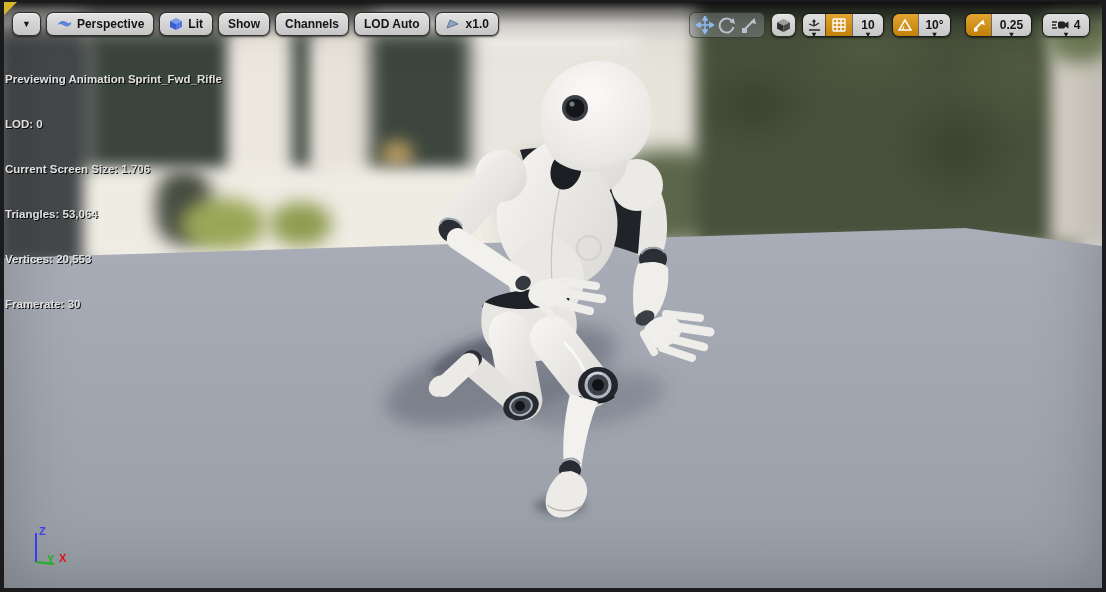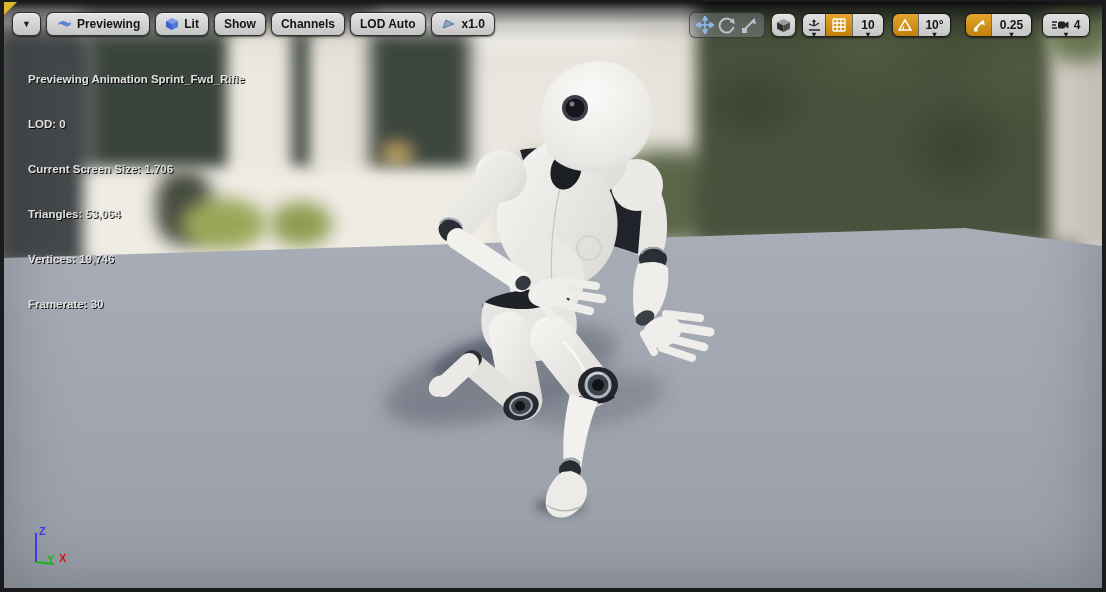--- a/index.html
+++ b/index.html
@@ -216,7 +216,7 @@
       <svg width="16" height="12" viewBox="0 0 16 12">
         <path d="M1,8 C3,3 7,2 10,4 C13,6 15,5 15,3 L15,6 C13,9 10,9 7,7 C4,5 2,6 1,8 Z" fill="#5b82d8"></path>
       </svg>
-      <span>Previewing</span>
+      <span>Perspective</span>
     </div>
     <div class="btn">
       <svg width="14" height="14" viewBox="0 0 14 14">

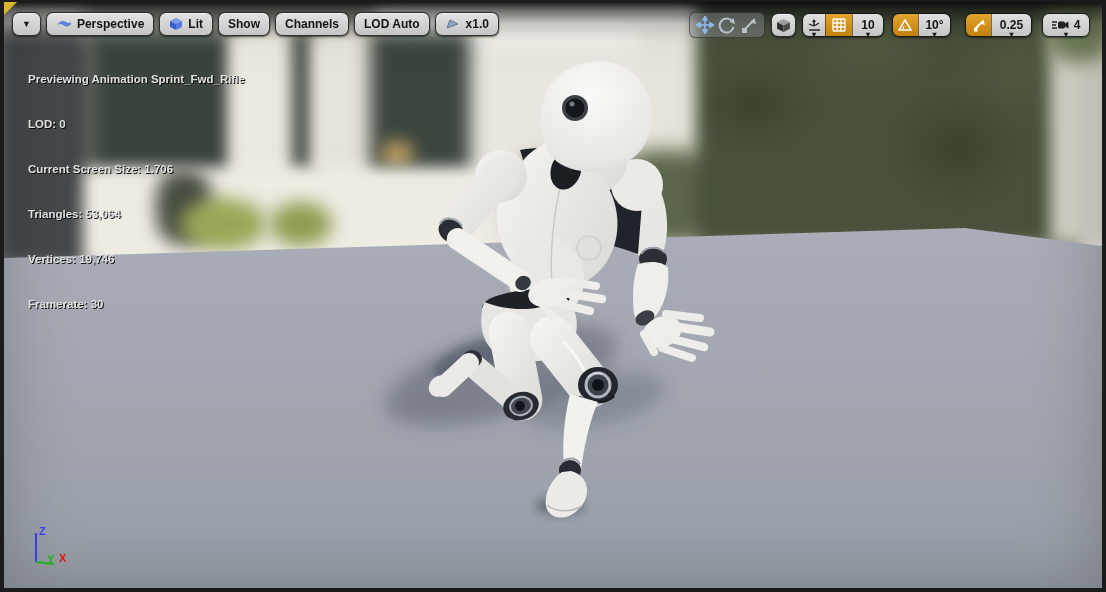--- a/index.html
+++ b/index.html
@@ -71,7 +71,7 @@
   .gap6{width:6px;} .gap8{width:8px;} .gap14{width:14px;} .gap10{width:10px;}
 
   
-  .stats{position:absolute;left:24px;top:40px;font-size:11.5px;font-weight:bold;
+  .stats{position:absolute;left:1px;top:40px;font-size:11.5px;font-weight:bold;
     color:#e0e0e0;line-height:15px;text-shadow:1px 1px 0 rgba(0,0,0,.9);white-space:pre;}
 
   .axis{position:absolute;left:24px;top:518px;}

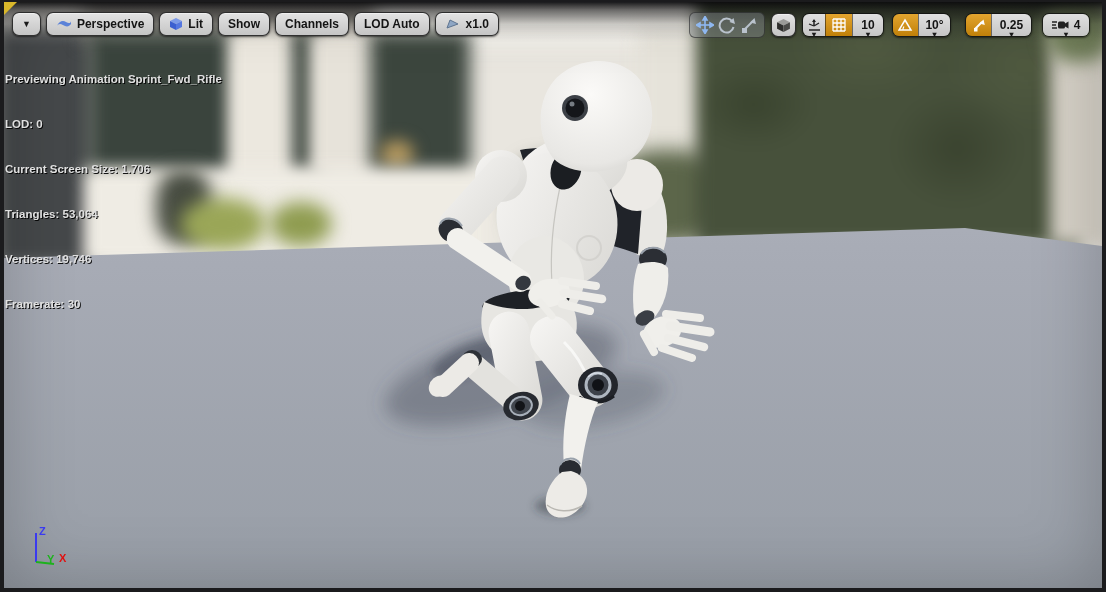--- a/index.html
+++ b/index.html
@@ -354,7 +354,7 @@
     <div>LOD: 0</div>
     <div>Current Screen Size: 1.706</div>
     <div>Triangles: 53,064</div>
-    <div>Vertices: 19,746</div>
+    <div>Vertices: 20,553</div>
     <div>Framerate: 30</div>
   </div>
 

